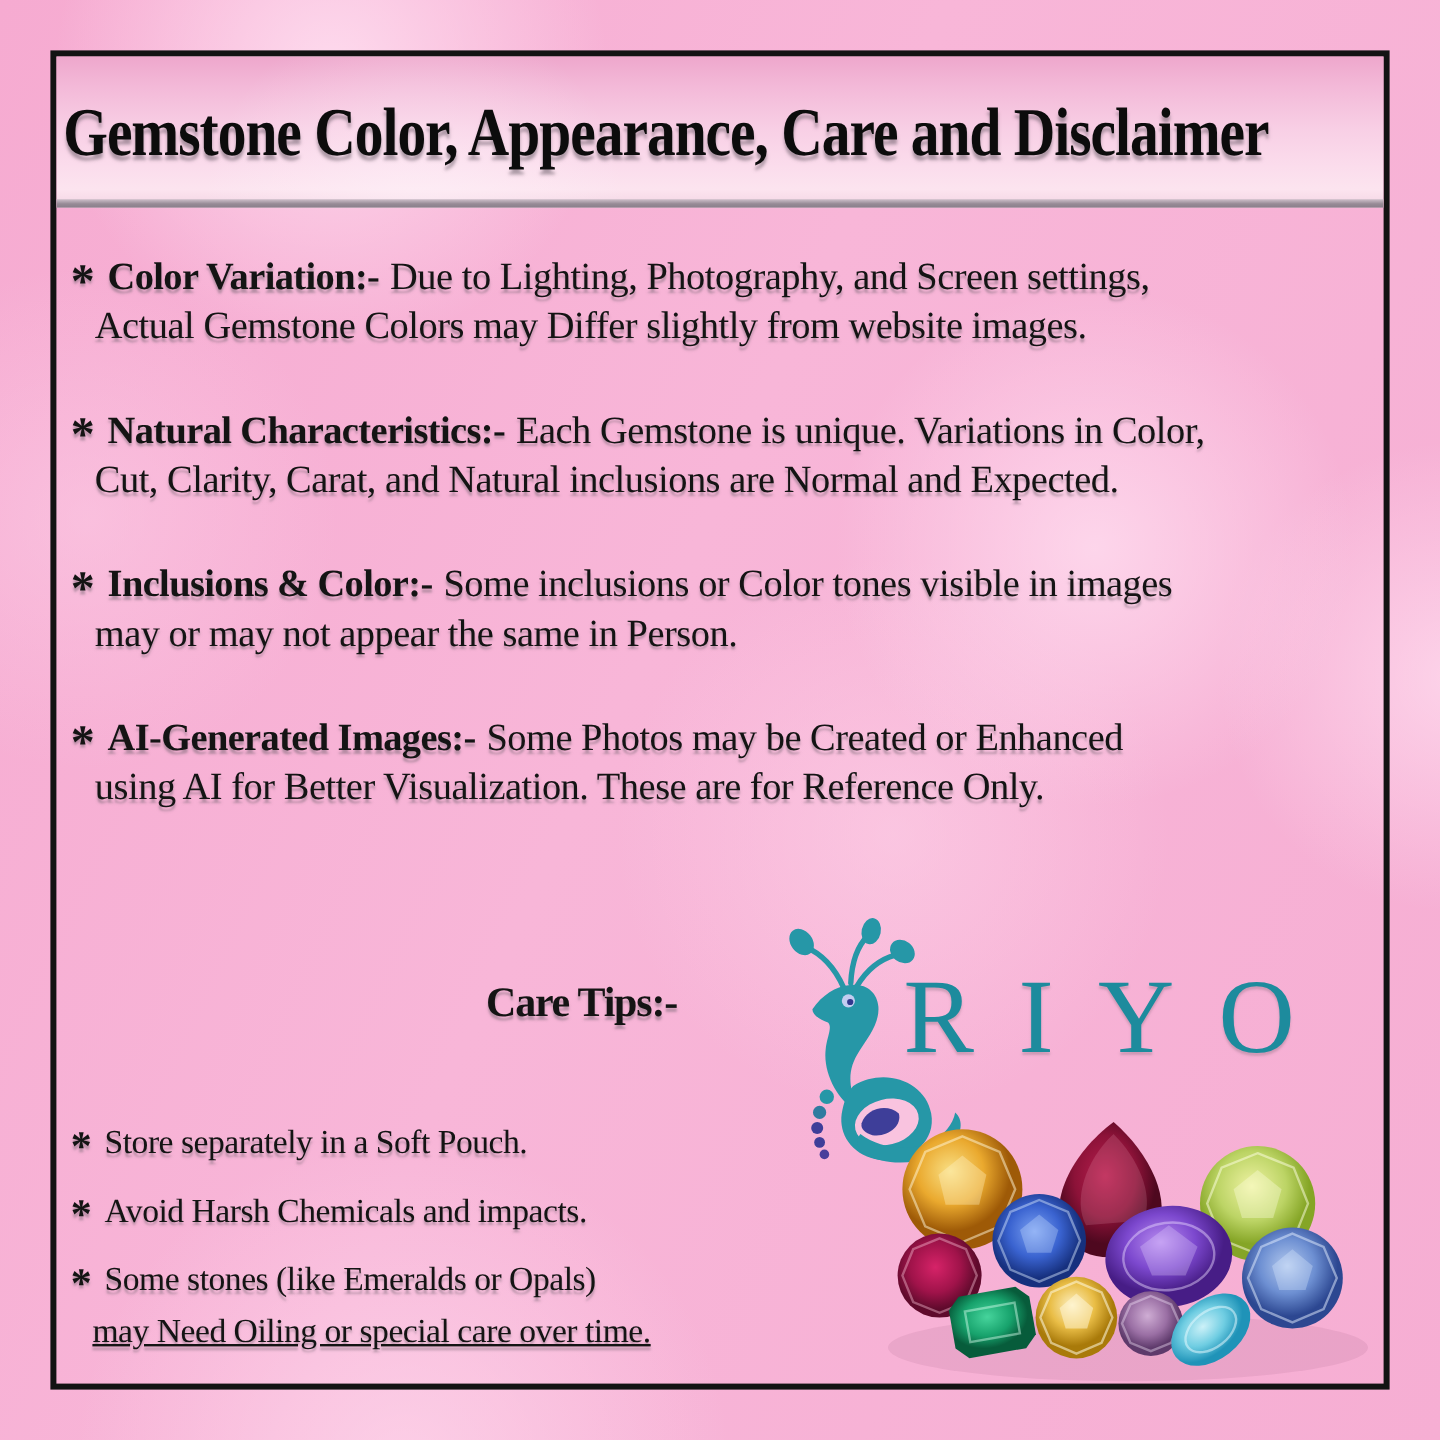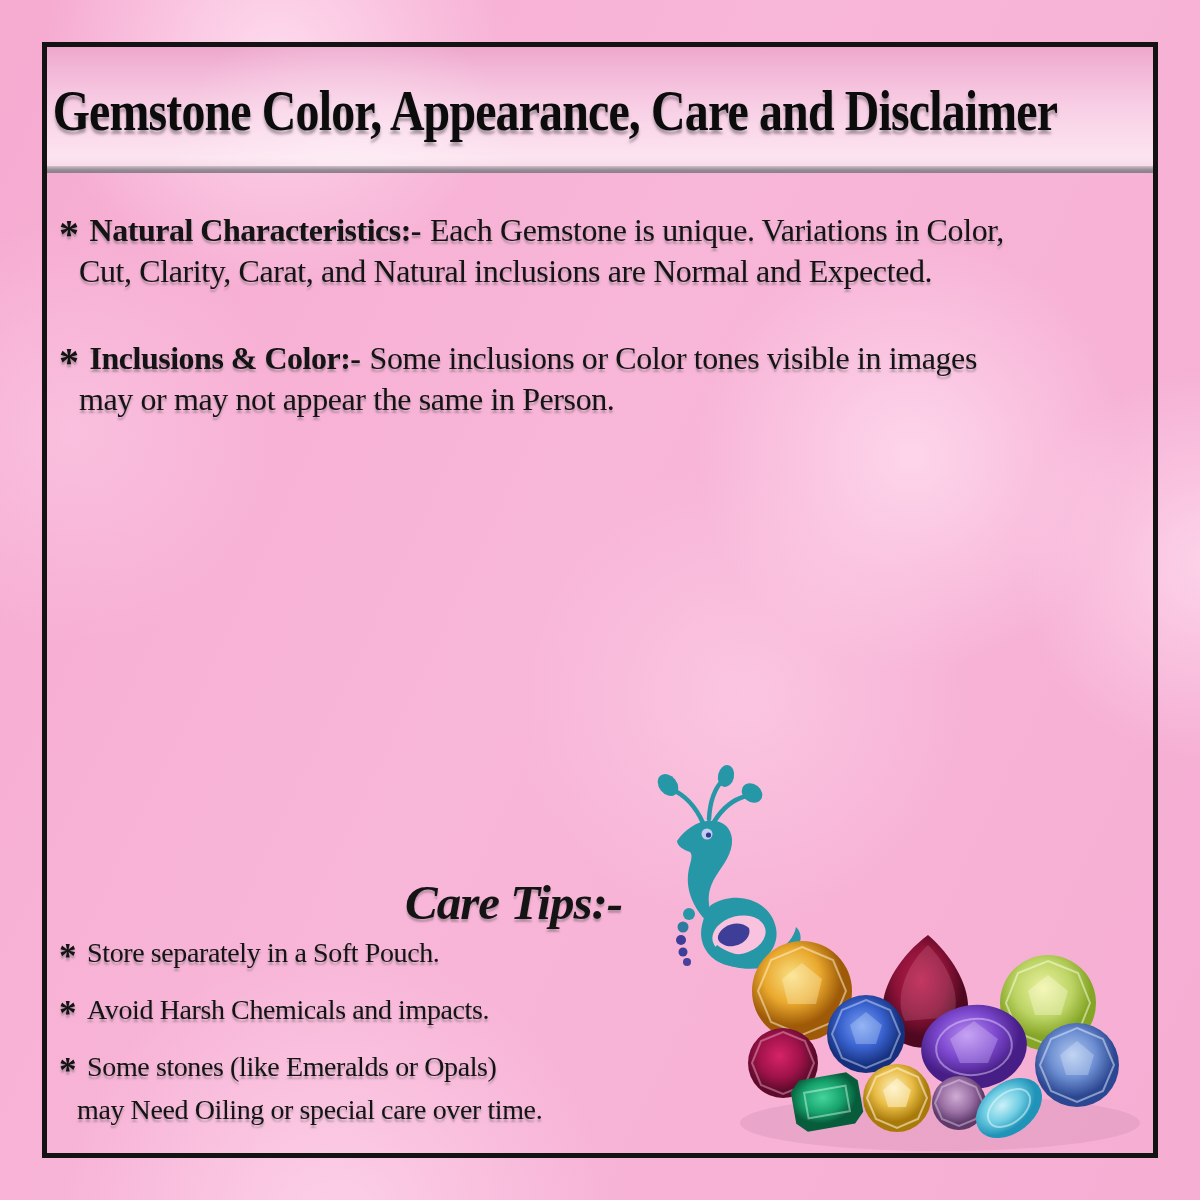--- a/index.html
+++ b/index.html
@@ -82,6 +82,10 @@
     </header>
 
     <section class="bullets">
+      <p class="bullet">
+        <span class="ast">*</span><b>Color Variation:-</b><span class="l1">Due to Lighting, Photography, and Screen settings,</span>
+        <span class="l2">Actual Gemstone Colors may Differ slightly from website images.</span>
+      </p>
       <p class="bullet">
         <span class="ast">*</span><b>Natural Characteristics:-</b><span class="l1">Each Gemstone is unique. Variations in Color,</span>
         <span class="l2">Cut, Clarity, Carat, and Natural inclusions are Normal and Expected.</span>

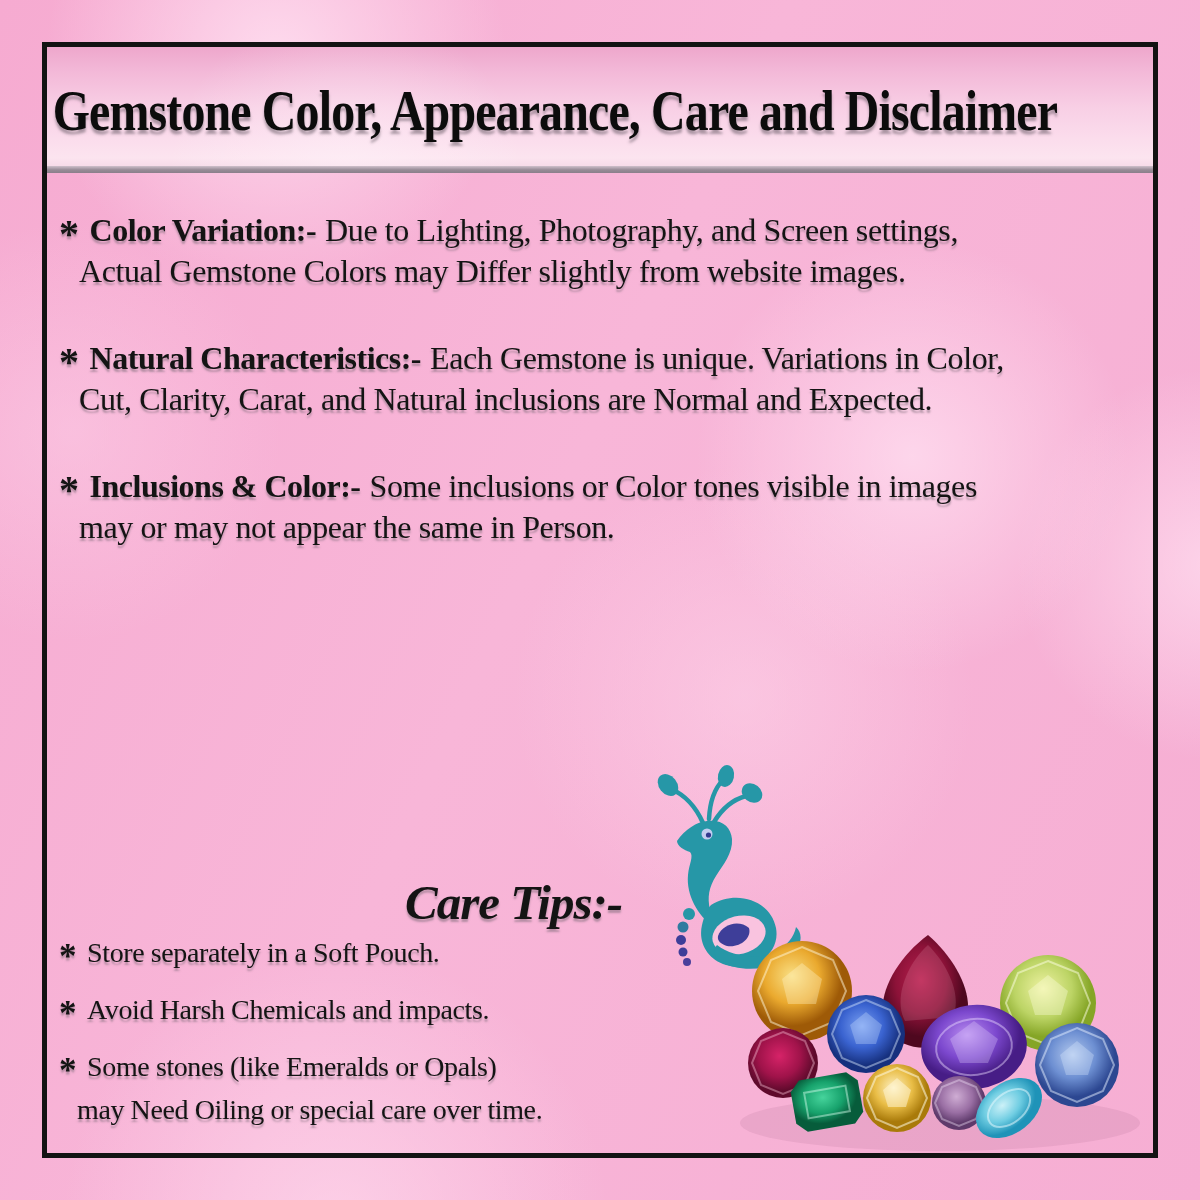--- a/index.html
+++ b/index.html
@@ -93,6 +93,10 @@
       <p class="bullet">
         <span class="ast">*</span><b>Inclusions &amp; Color:-</b><span class="l1">Some inclusions or Color tones visible in images</span>
         <span class="l2">may or may not appear the same in Person.</span>
+      </p>
+      <p class="bullet">
+        <span class="ast">*</span><b>AI-Generated Images:-</b><span class="l1">Some Photos may be Created or Enhanced</span>
+        <span class="l2">using AI for Better Visualization. These are for Reference Only.</span>
       </p>
     </section>
 

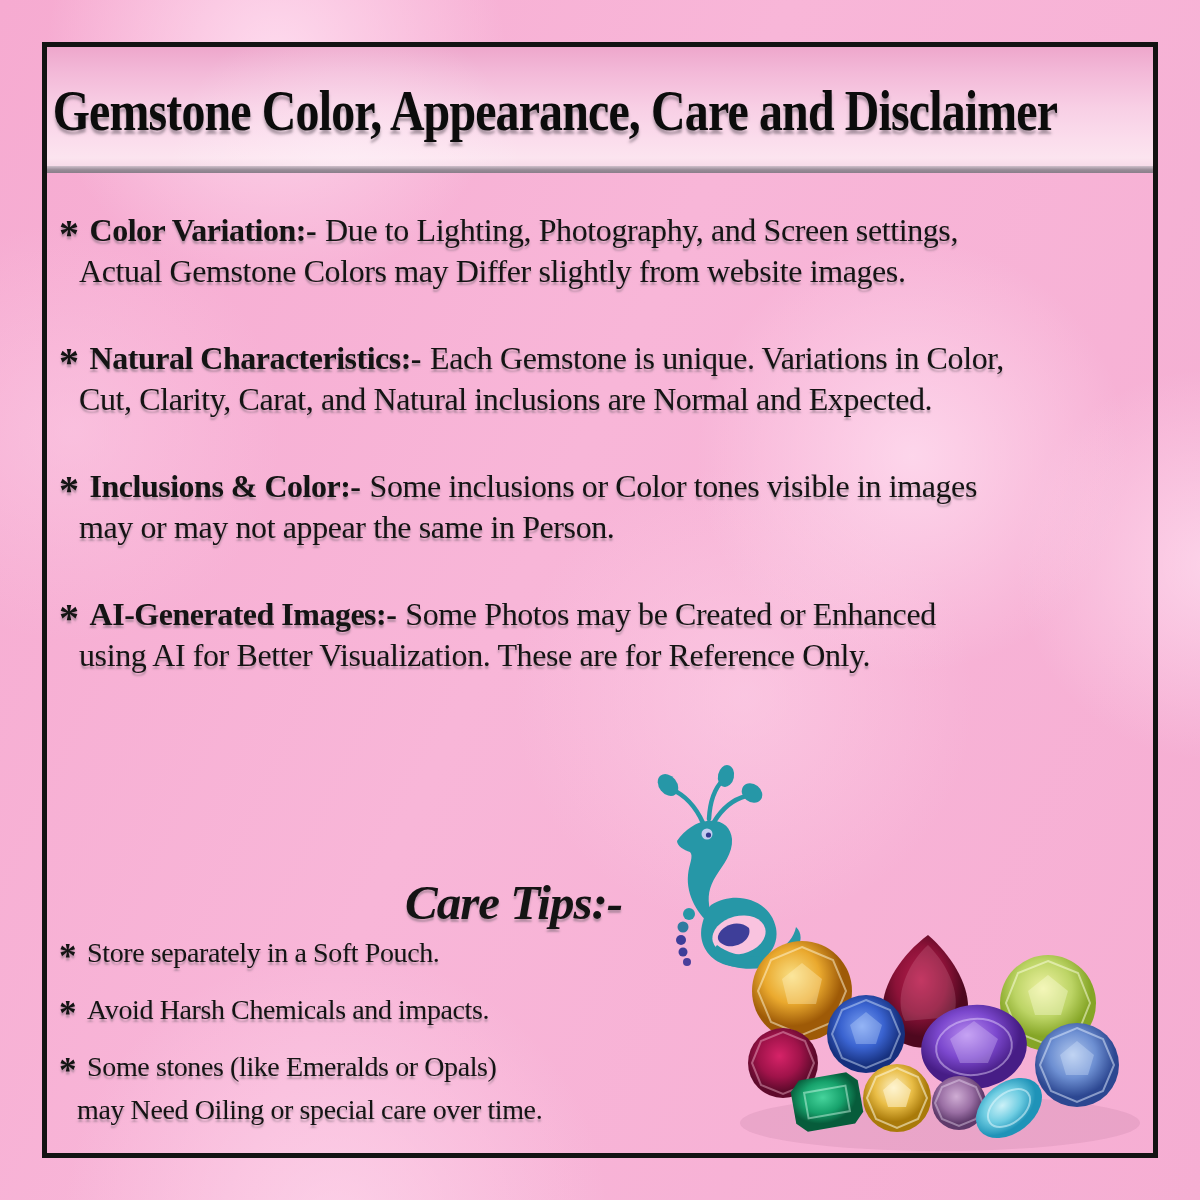--- a/index.html
+++ b/index.html
@@ -54,8 +54,8 @@
   .l2:empty{display:none;}
   
   .care-heading{
-    position:absolute;left:358px;top:827px;font-size:49px;font-weight:bold;
-    letter-spacing:-1px;text-shadow:0 3px 2px rgba(120,104,115,.5);white-space:nowrap;font-style:italic;
+    position:absolute;left:358px;top:769px;font-size:35px;font-weight:bold;
+    letter-spacing:-1px;text-shadow:0 3px 2px rgba(120,104,115,.5);white-space:nowrap;
   }
   .brand-name{
     position:absolute;left:706px;top:752px;font-size:88px;line-height:100px;

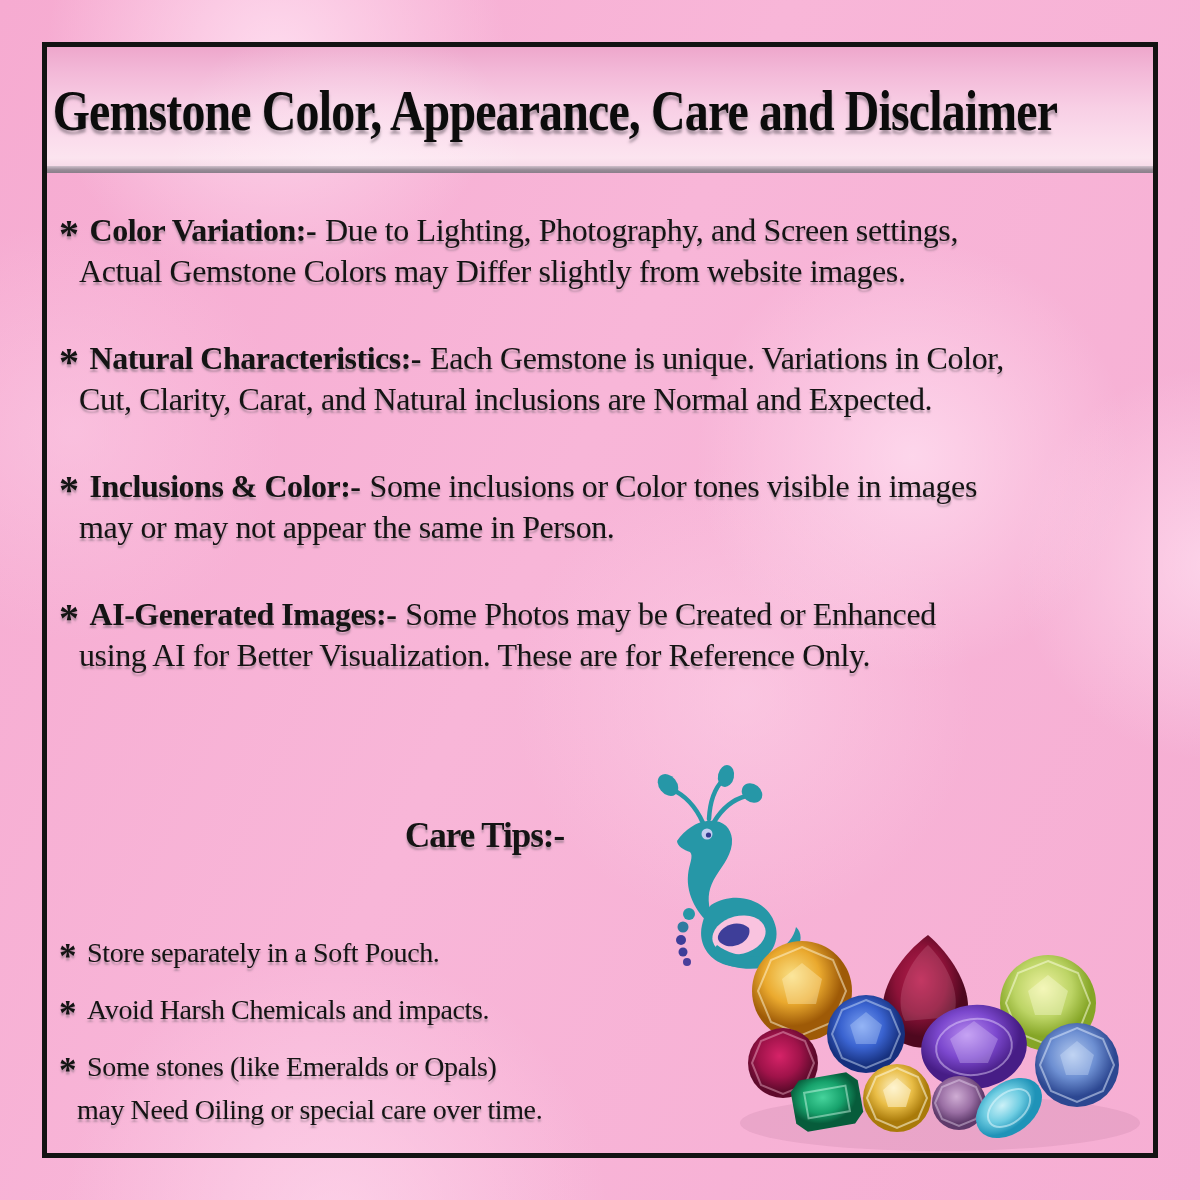--- a/index.html
+++ b/index.html
@@ -129,6 +129,7 @@
       <circle cx="68" cy="199" r="4" fill="#4a3f9b"></circle>
     </svg>
 
+    <div class="brand-name">RIYO</div>
 
     <ul class="care-list">
       <li>

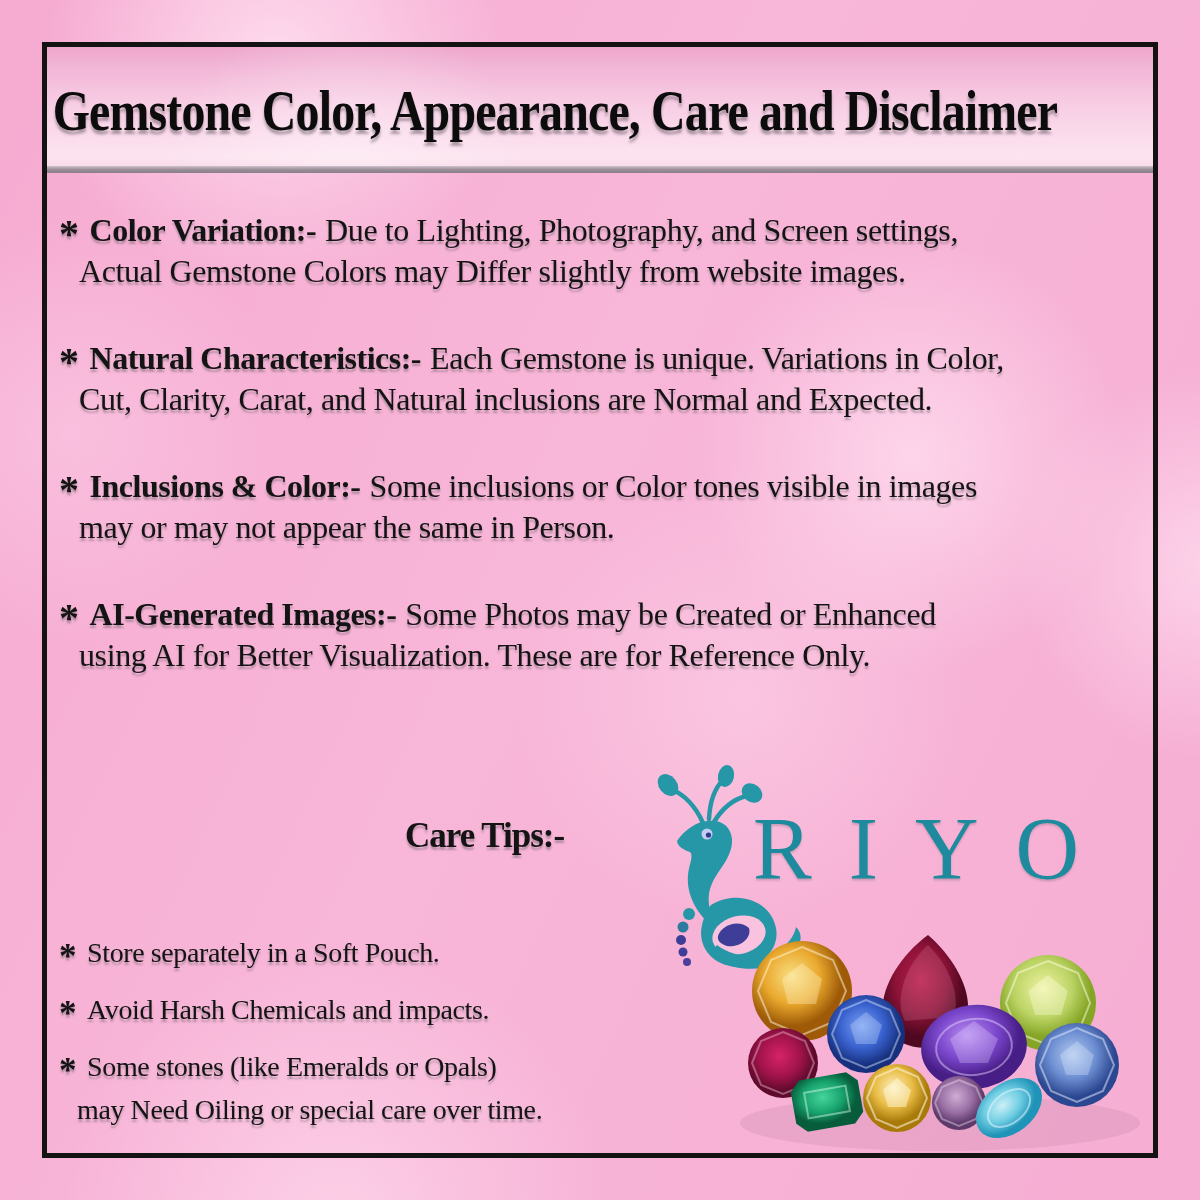--- a/index.html
+++ b/index.html
@@ -68,7 +68,7 @@
     font-size:28px;line-height:44px;letter-spacing:-.4px;margin:0 0 13px 0;
     white-space:nowrap;text-shadow:0 3px 2px rgba(120,104,115,.5);
   }
-  .care-list li .l2{line-height:42px;padding-left:18px;}
+  .care-list li .l2{line-height:42px;padding-left:18px;text-decoration:underline;}
   .gems{position:absolute;left:676px;top:876px;width:430px;height:232px;}
 </style>
 </head>

